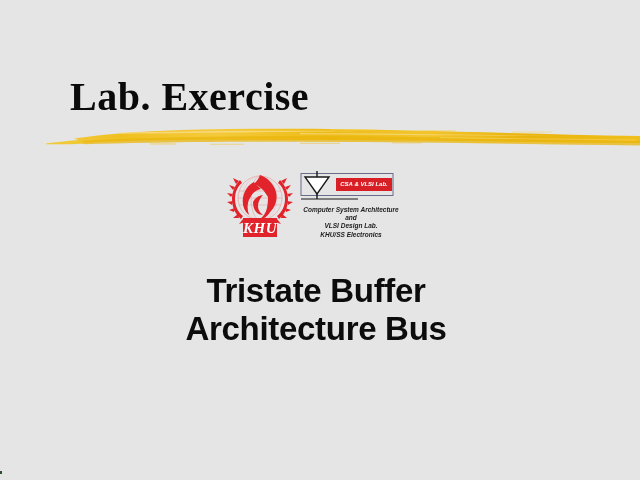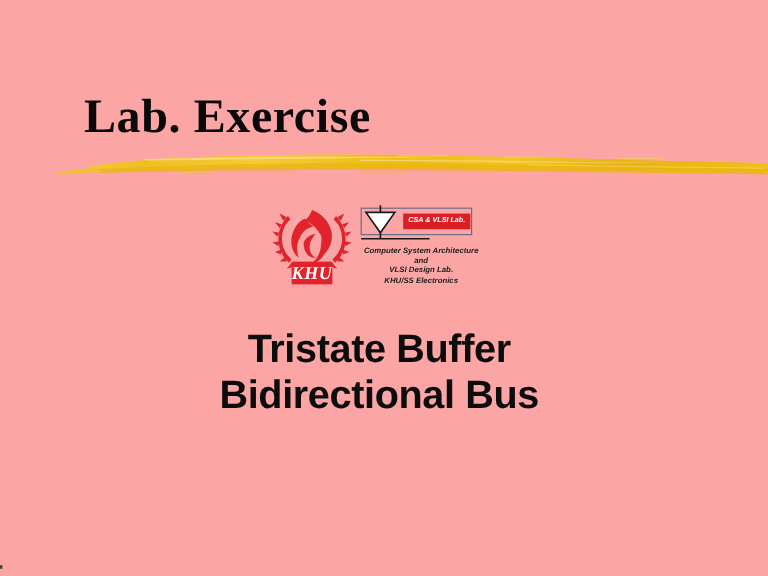--- a/index.html
+++ b/index.html
@@ -11,7 +11,7 @@
     position: relative;
     width: 640px;
     height: 480px;
-    background: #fca5a5;
+    background: #e5e5e5;
     overflow: hidden;
     font-family: "Liberation Sans", sans-serif;
   }

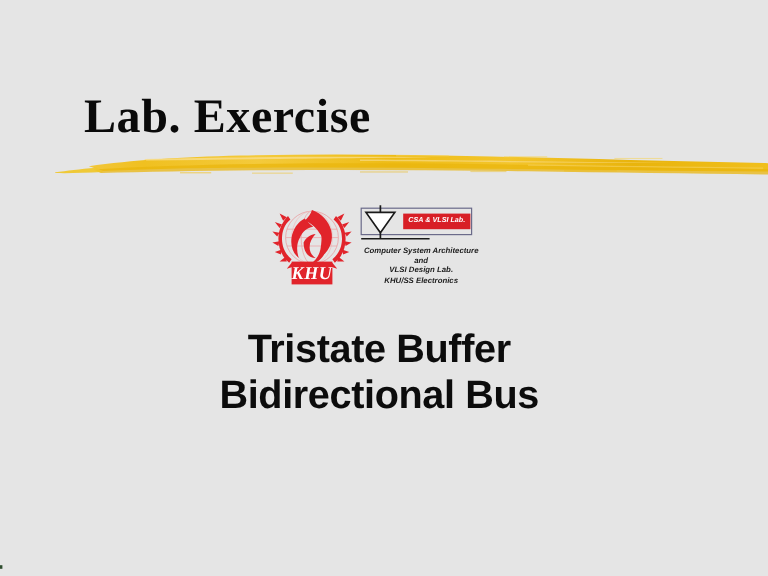--- a/index.html
+++ b/index.html
@@ -281,7 +281,7 @@
 
   <div id="subtitle">
     <span class="subtitle-line">Tristate Buffer</span>
-    <span class="subtitle-line">Bidirectional Bus</span>
+    <span class="subtitle-line">Architecture Bus</span>
   </div>
 
   <div id="corner-artifact"></div>

